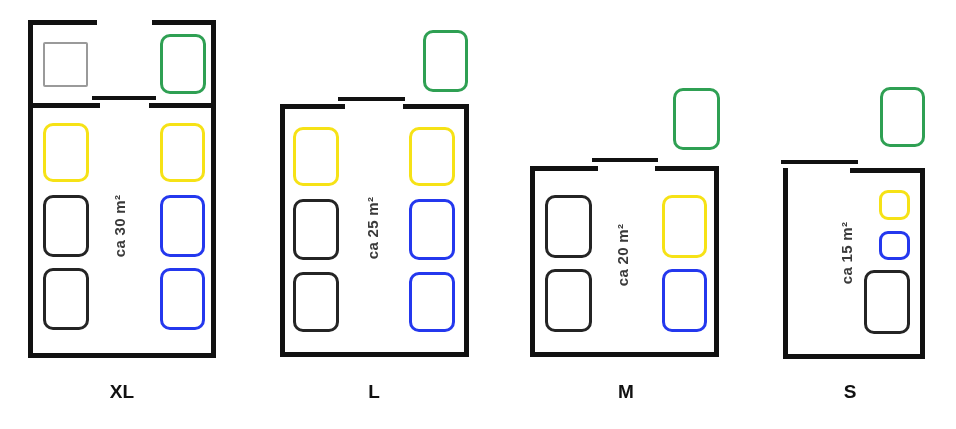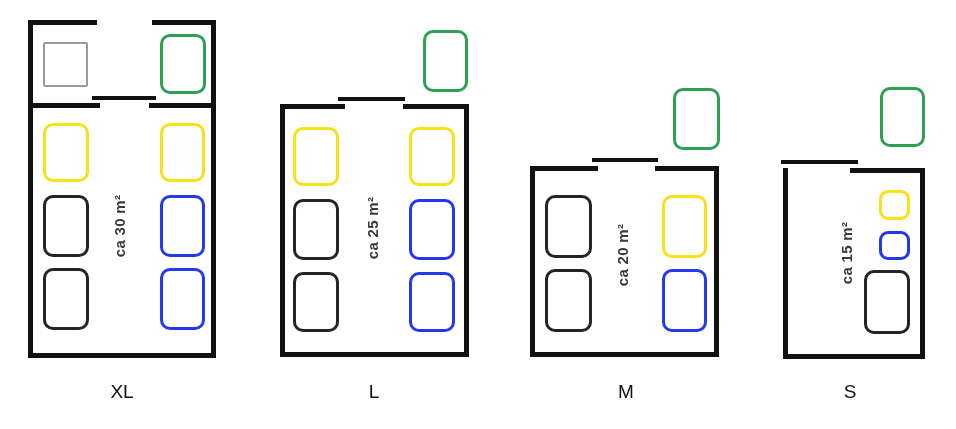--- a/index.html
+++ b/index.html
@@ -46,7 +46,7 @@
   .size-label {
     position: absolute;
     font-size: 19px;
-    font-weight: 400;
+    font-weight: 700;
     color: var(--label_text, #111);
     transform: translateX(-50%);
     white-space: nowrap;

